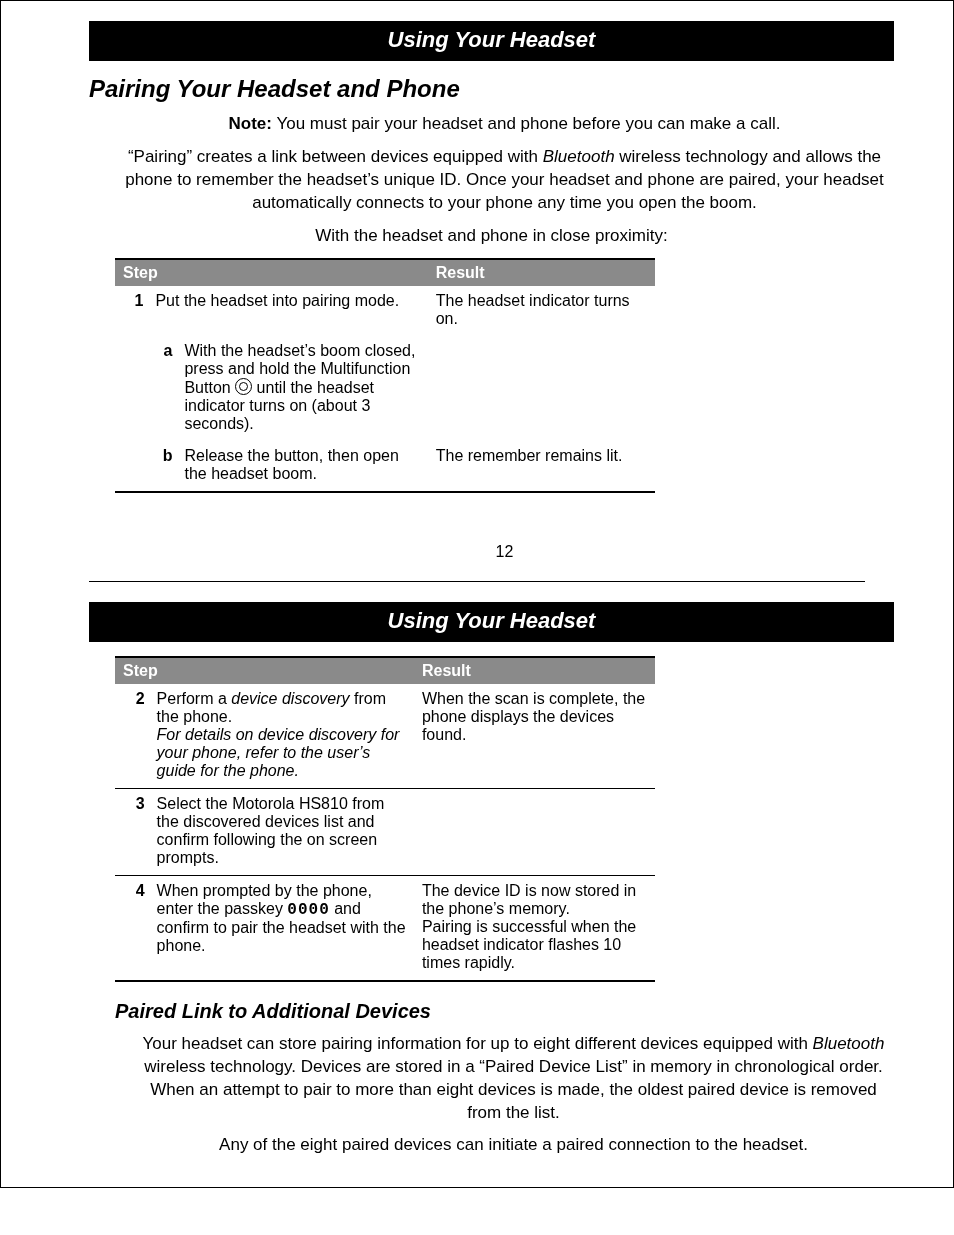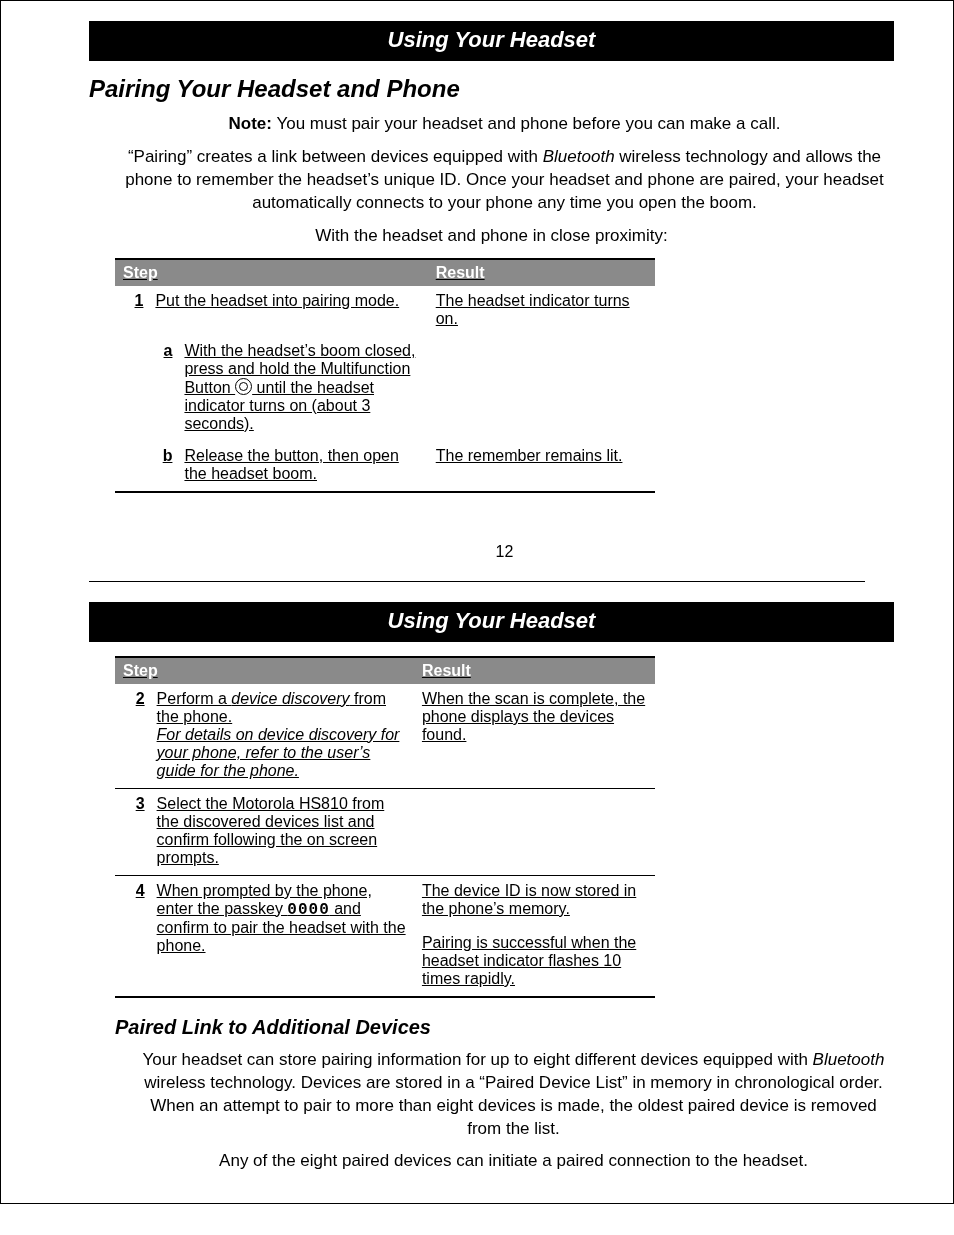--- a/index.html
+++ b/index.html
@@ -13,7 +13,7 @@
   .indent{margin-left:26px;}
   .note-label{font-weight:bold;}
   .para{margin:10px 0;}
-  .tbl{width:540px;margin-left:26px;border-collapse:collapse;font-size:16px;text-decoration:underline;}
+  .tbl{width:540px;margin-left:26px;border-collapse:collapse;font-size:16px;}
   .tbl .toprule td,.tbl .toprule th{border-top:2.5px solid #000;}
   .tbl .botrule td{border-bottom:2.5px solid #000;}
   .tbl th{background:#8a8a8a;color:#fff;text-align:left;font-weight:bold;padding:4px 8px;}

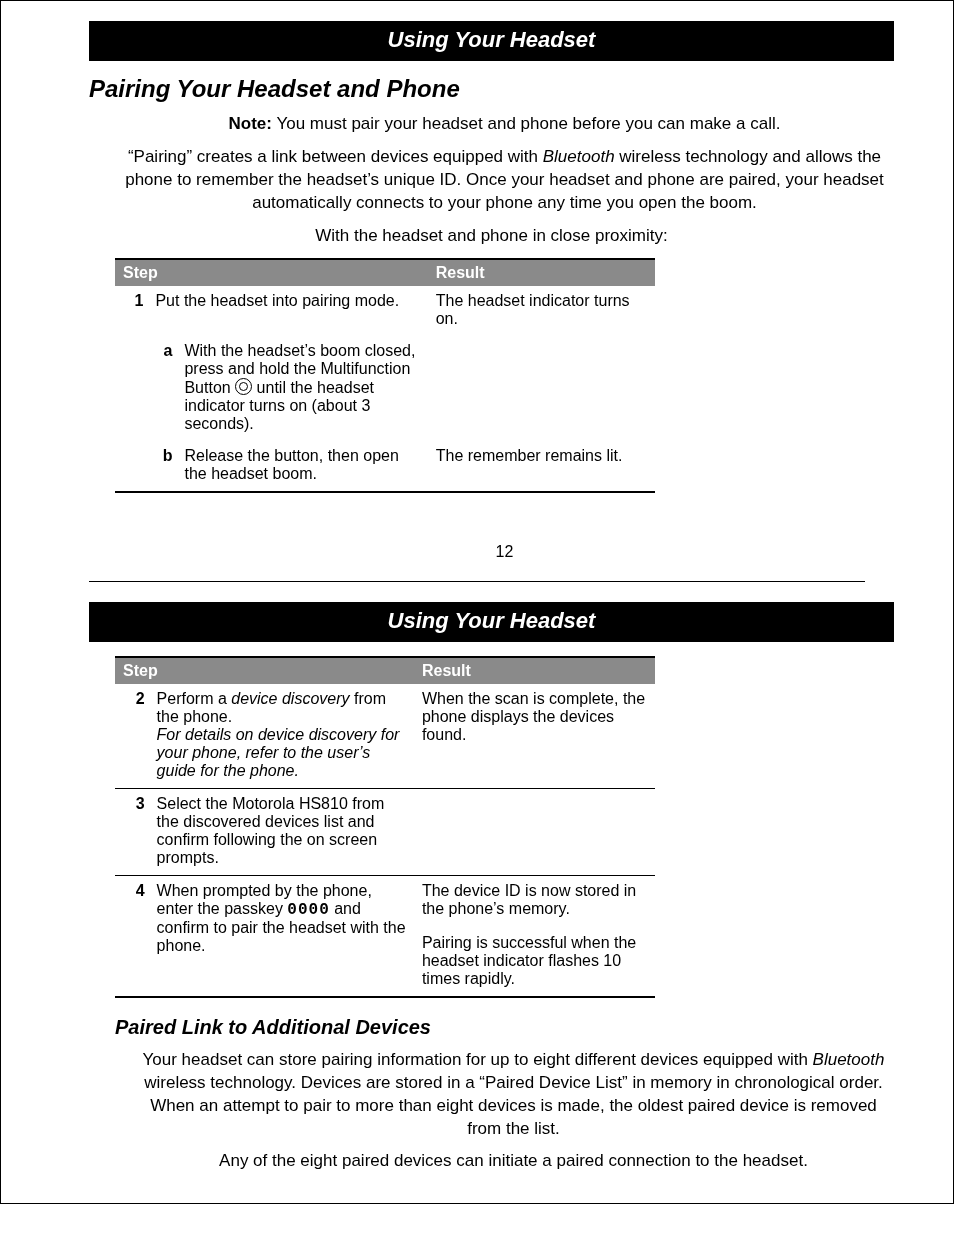--- a/index.html
+++ b/index.html
@@ -115,7 +115,7 @@
         </td>
         <td class="result">
           <div>The device ID is now stored in the phone’s memory.</div>
-          <div style="margin-top:16px">Pairing is successful when the headset indicator flashes 10 times rapidly.</div>
+          <div style="margin-top:0">Pairing is successful when the headset indicator flashes 10 times rapidly.</div>
         </td>
       </tr>
     </tbody>

